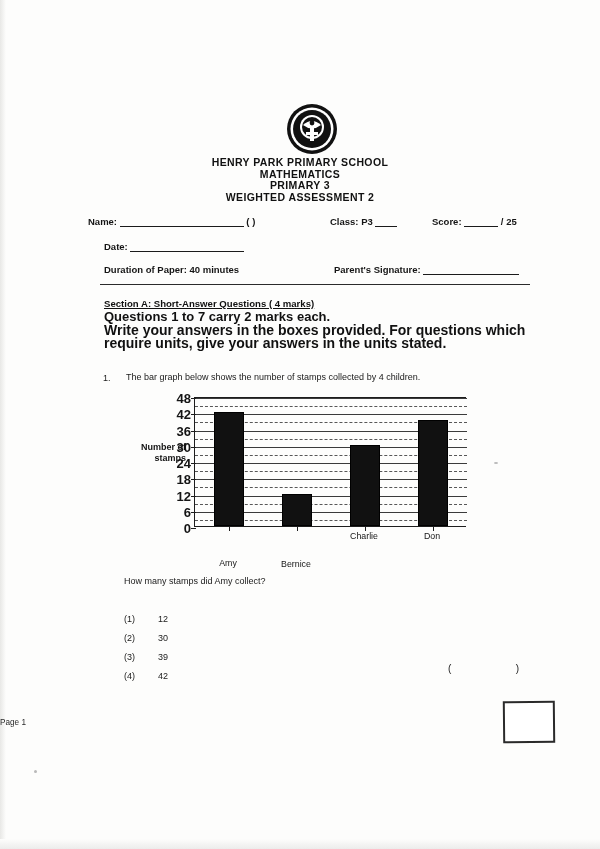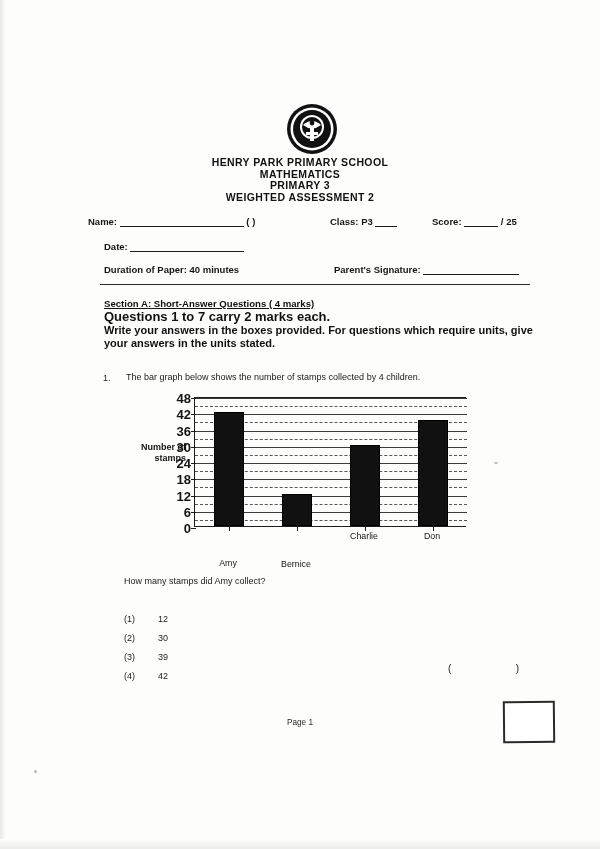--- a/index.html
+++ b/index.html
@@ -57,7 +57,7 @@
     line-height: 12.5px; color:#111;
   }
   .section-sub { font-size: 13px; font-weight: bold; line-height: 12.5px; color:#111; }
-  .section-instr { font-size: 11px; font-weight: bold; line-height: 12.8px; color:#111;
+  .section-instr { font-size: 14px; font-weight: bold; line-height: 12.8px; color:#111;
     margin-top: 1px; }
 
   .q-num { position:absolute; left: 103px; top: 373px; font-size: 9px; color:#1a1a1a; }

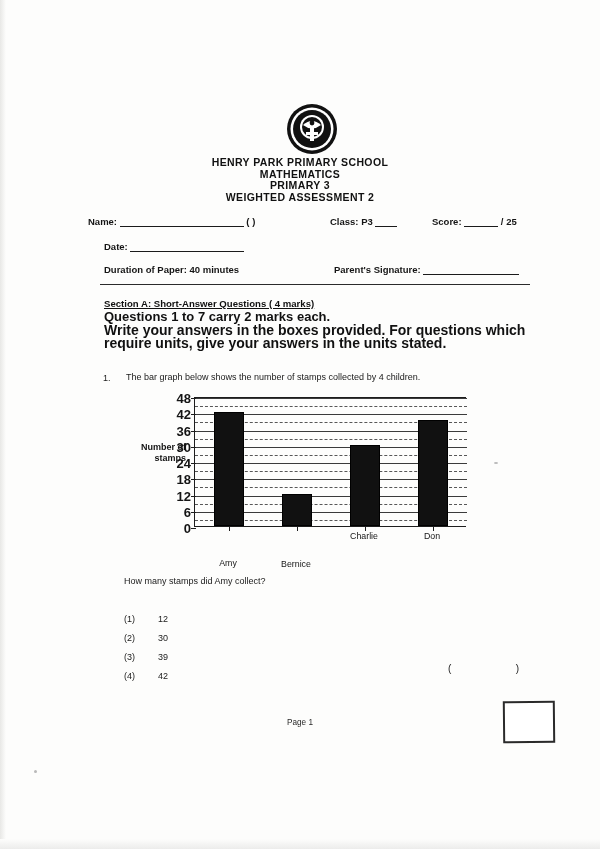--- a/index.html
+++ b/index.html
@@ -95,7 +95,7 @@
   .answer-bracket { position: absolute; left: 448px; top: 663px;
     font-size: 10px; letter-spacing: 14px; color:#1a1a1a; }
 
-  .footer { position: absolute; left: 0; top: 718px; width: 600px; text-align:center;
+  .footer { position: absolute; left: 0; top: 718px; width: 600px; 
     font-size: 8.2px; color:#2a2a2a; }
 
   .hand-box { position: absolute; left: 503px; top: 701px; width: 52px; height: 42px;

